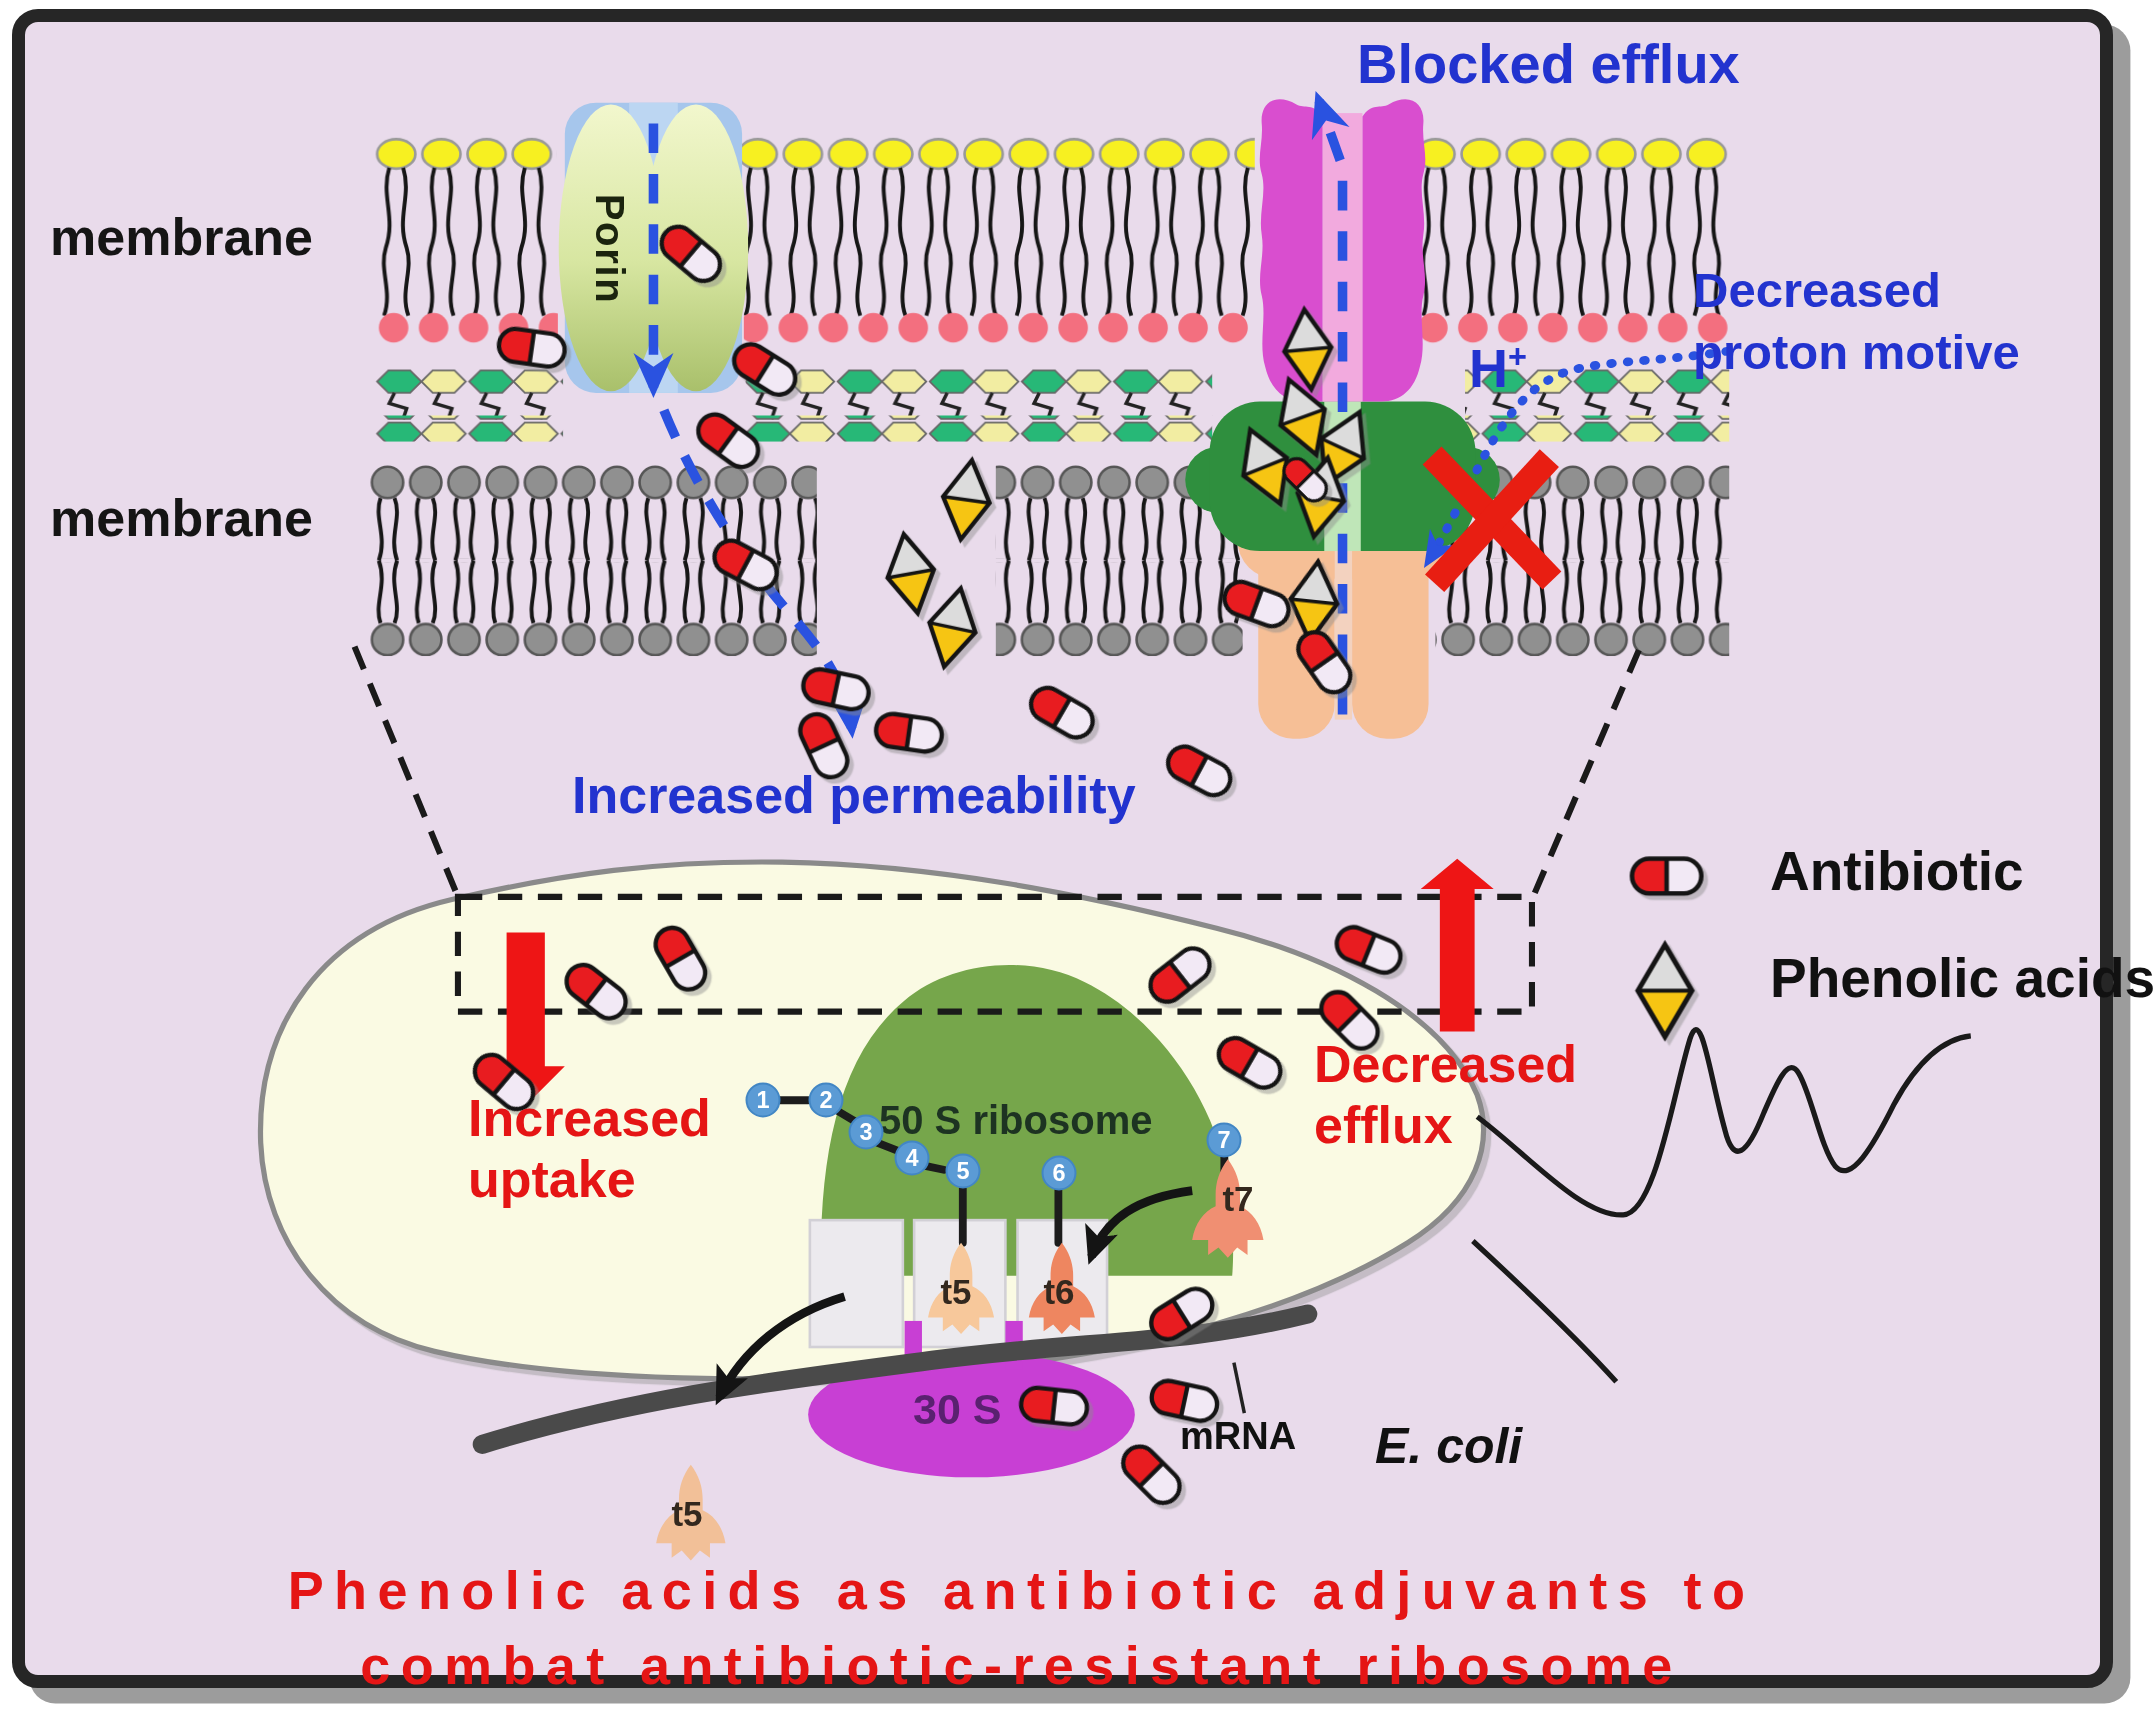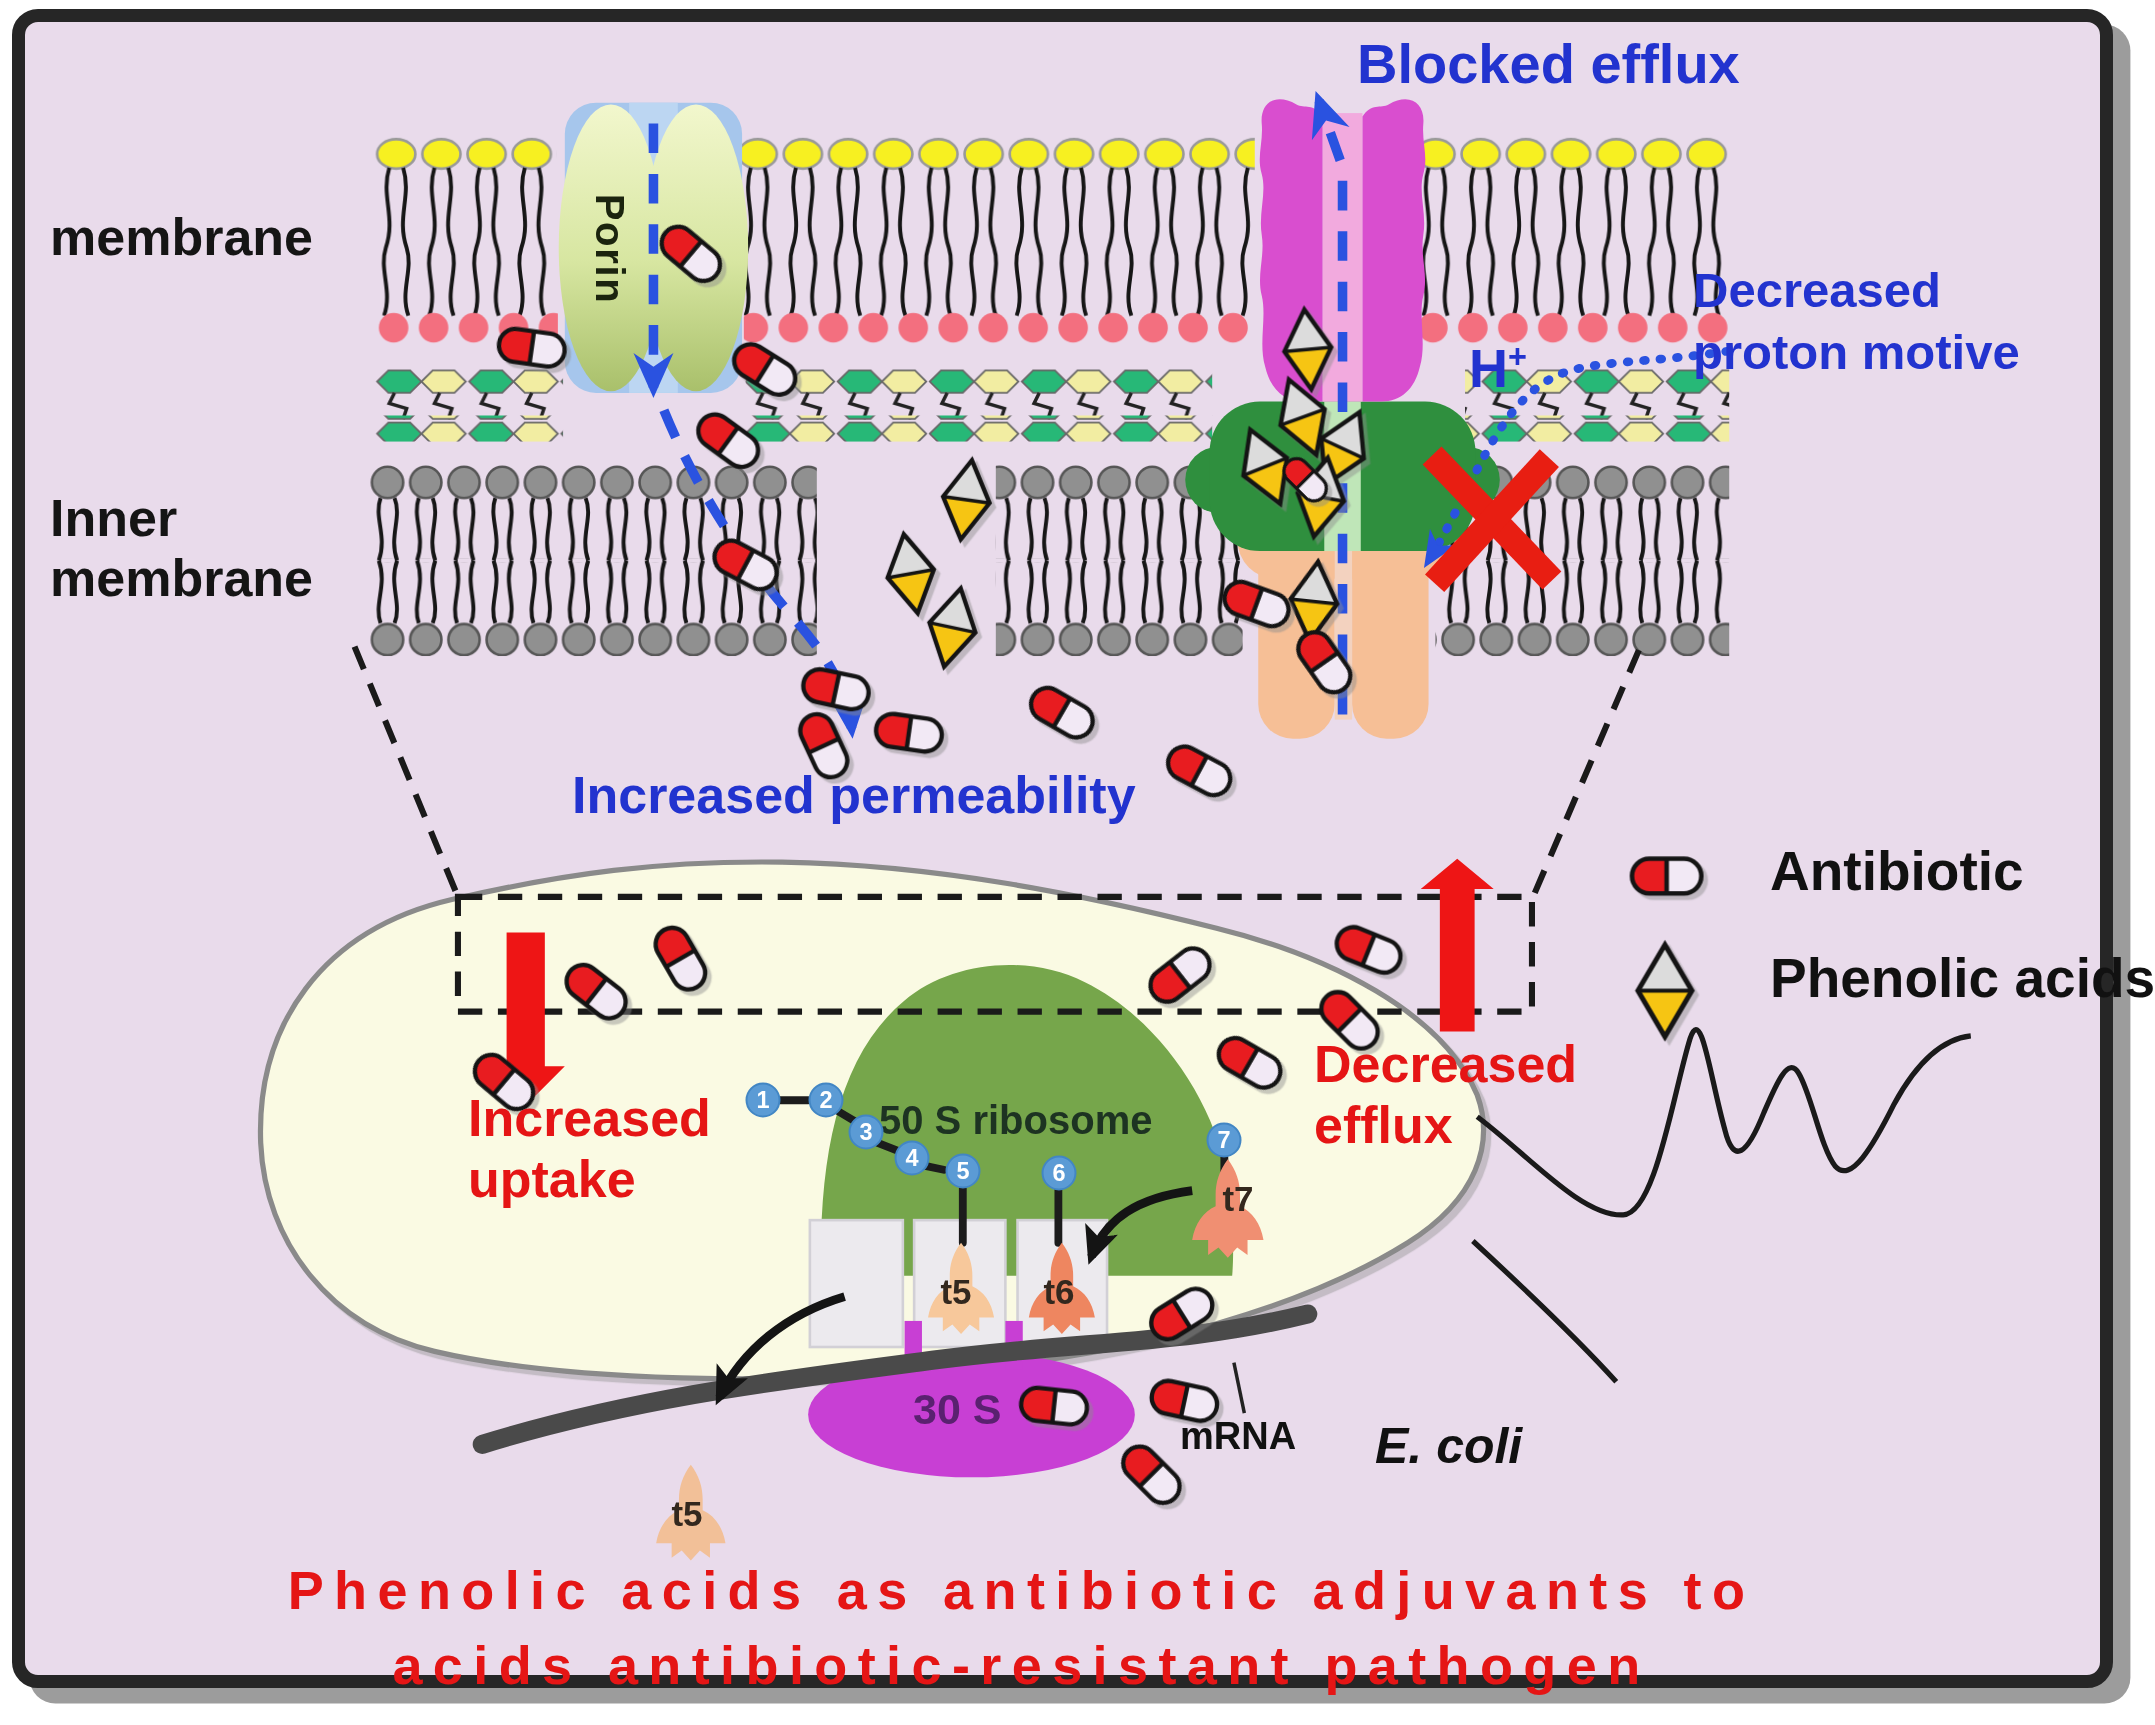--- a/index.html
+++ b/index.html
@@ -283,7 +283,6 @@
     <div>membrane</div>
   </div>
   <div class="lbl mem-lbl" style="left:50px;top:488px;">
-    <div>Inner</div>
     <div>membrane</div>
   </div>
   <div class="lbl lbl-porin">Porin</div>

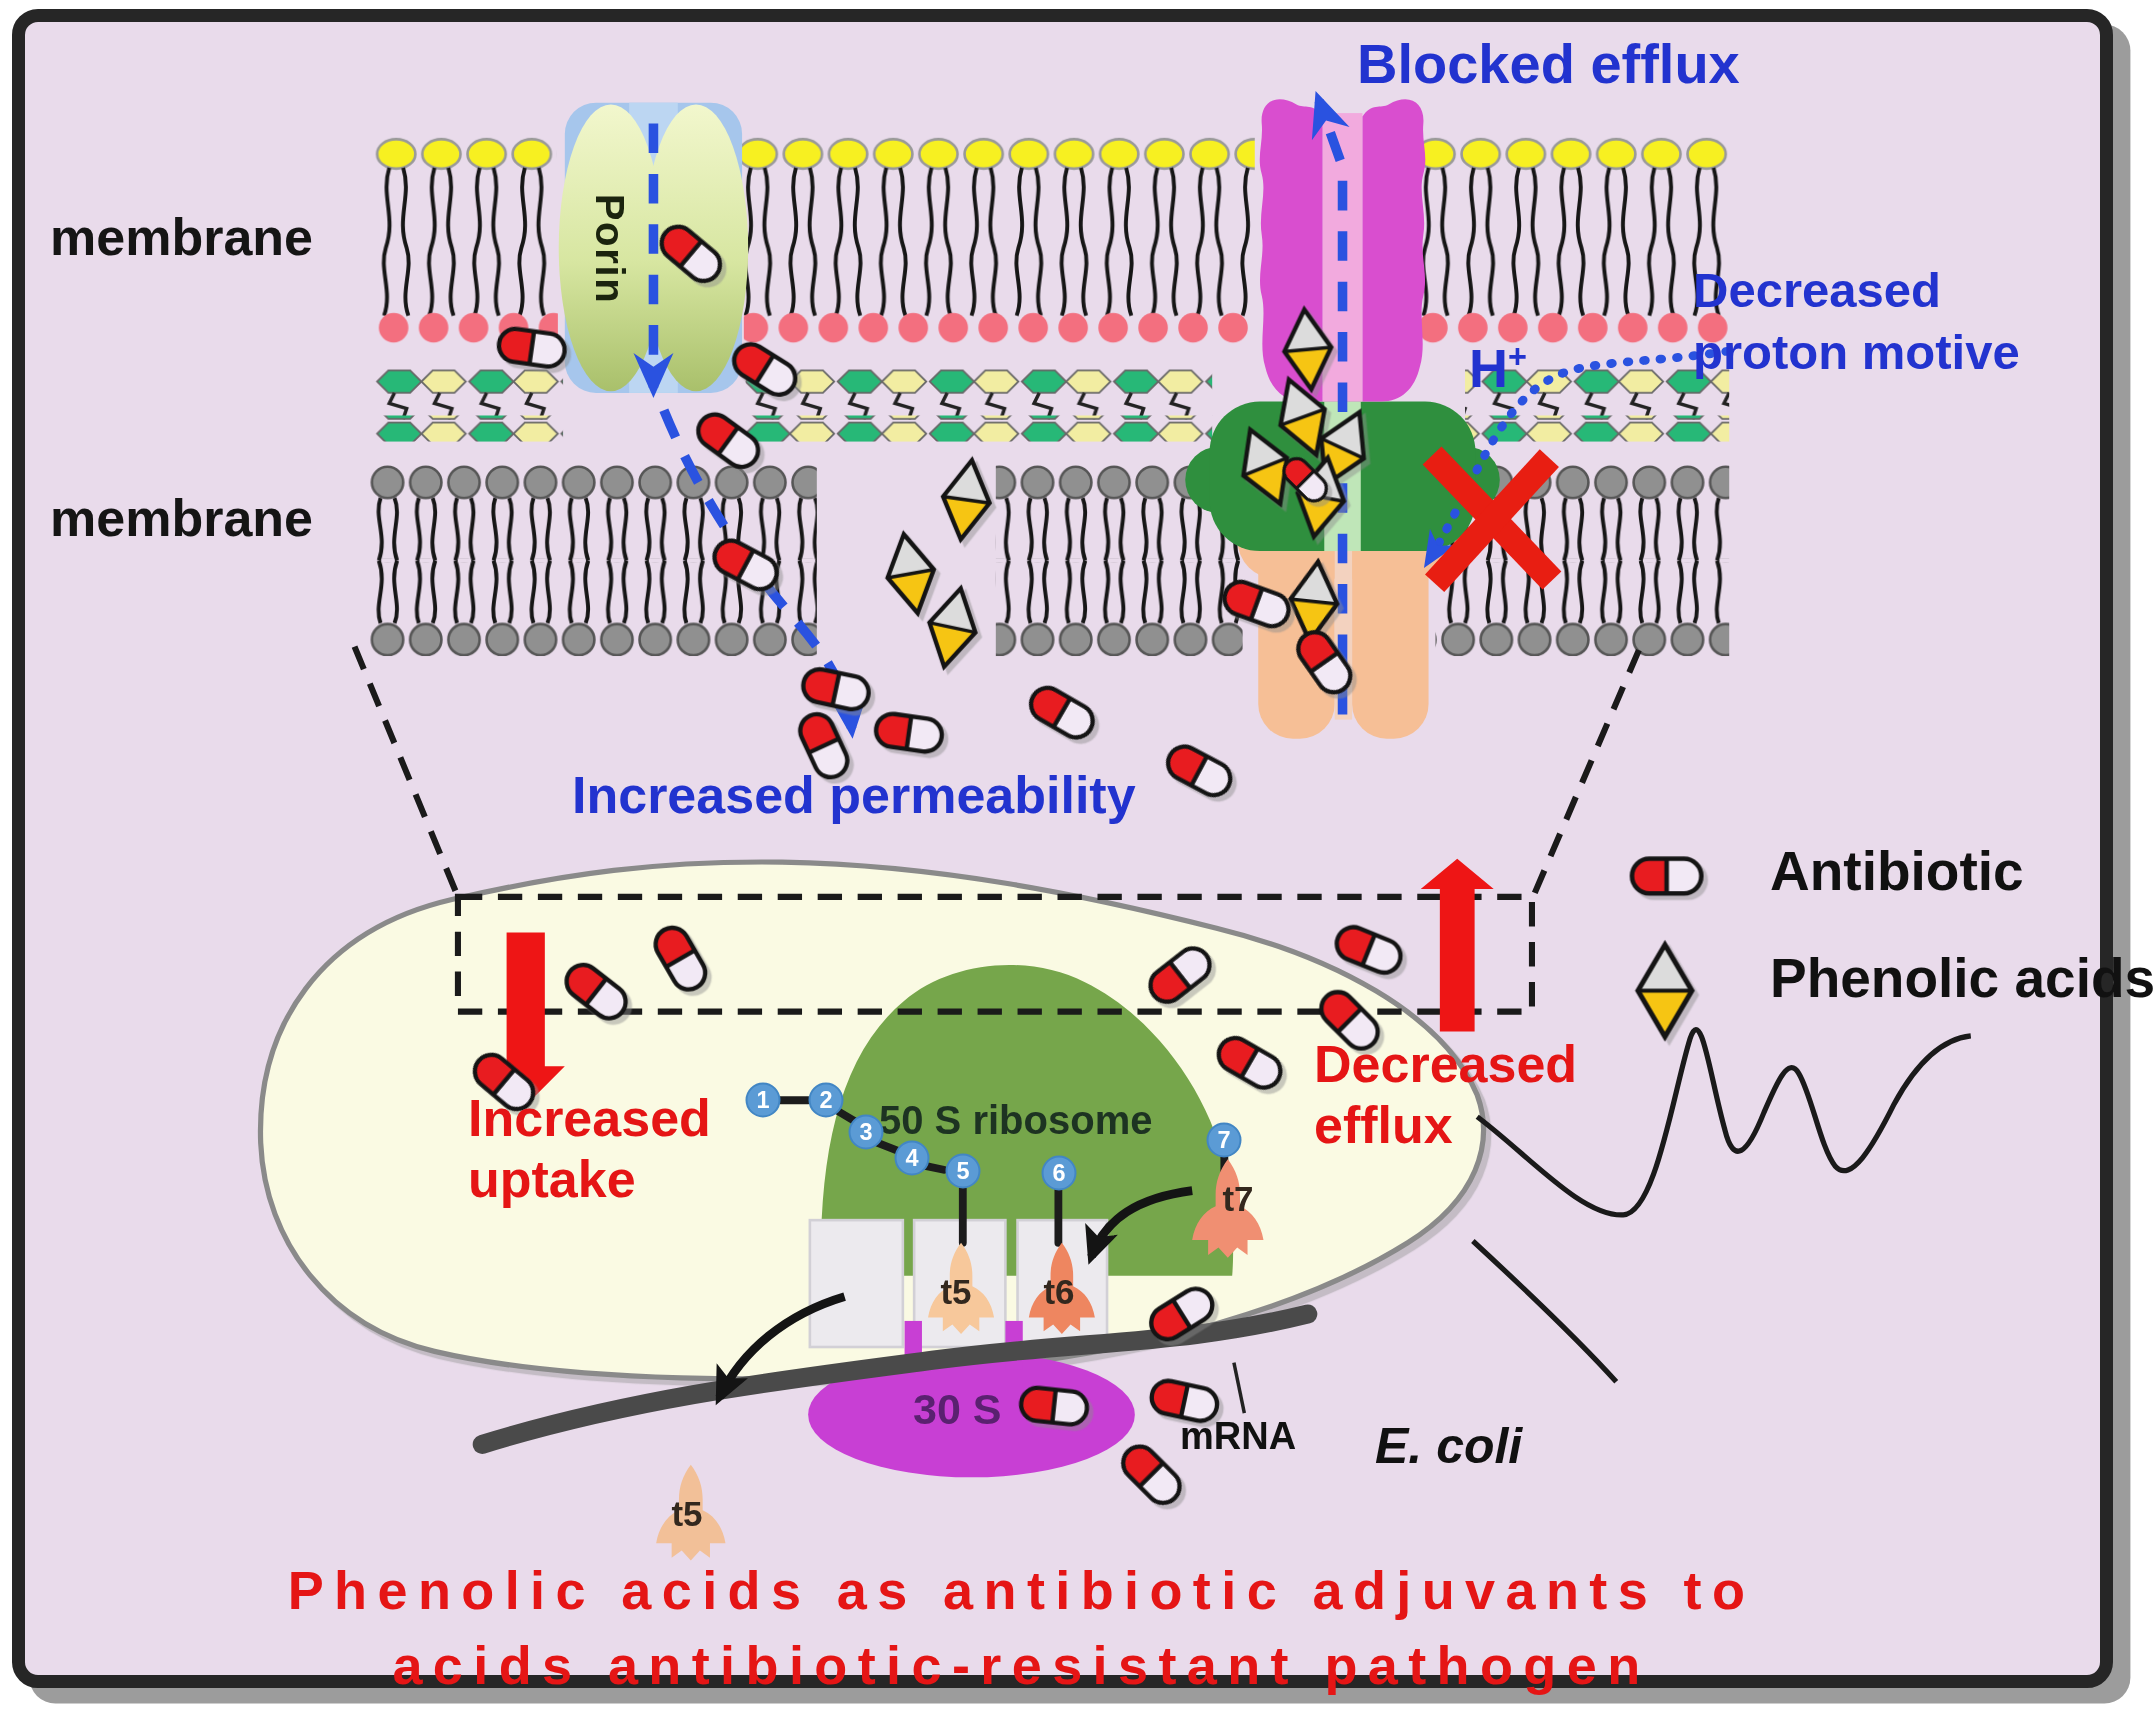--- a/index.html
+++ b/index.html
@@ -326,7 +326,7 @@
   <div class="lbl lbl-ecoli">E. coli</div>
 
   <div class="title-line" style="top:1559px;">Phenolic acids as antibiotic adjuvants to</div>
-  <div class="title-line" style="top:1634px;">acids antibiotic-resistant pathogen</div>
+  <div class="title-line" style="top:1634px;">combat antibiotic-resistant ribosome</div>
 </div>
 
 

